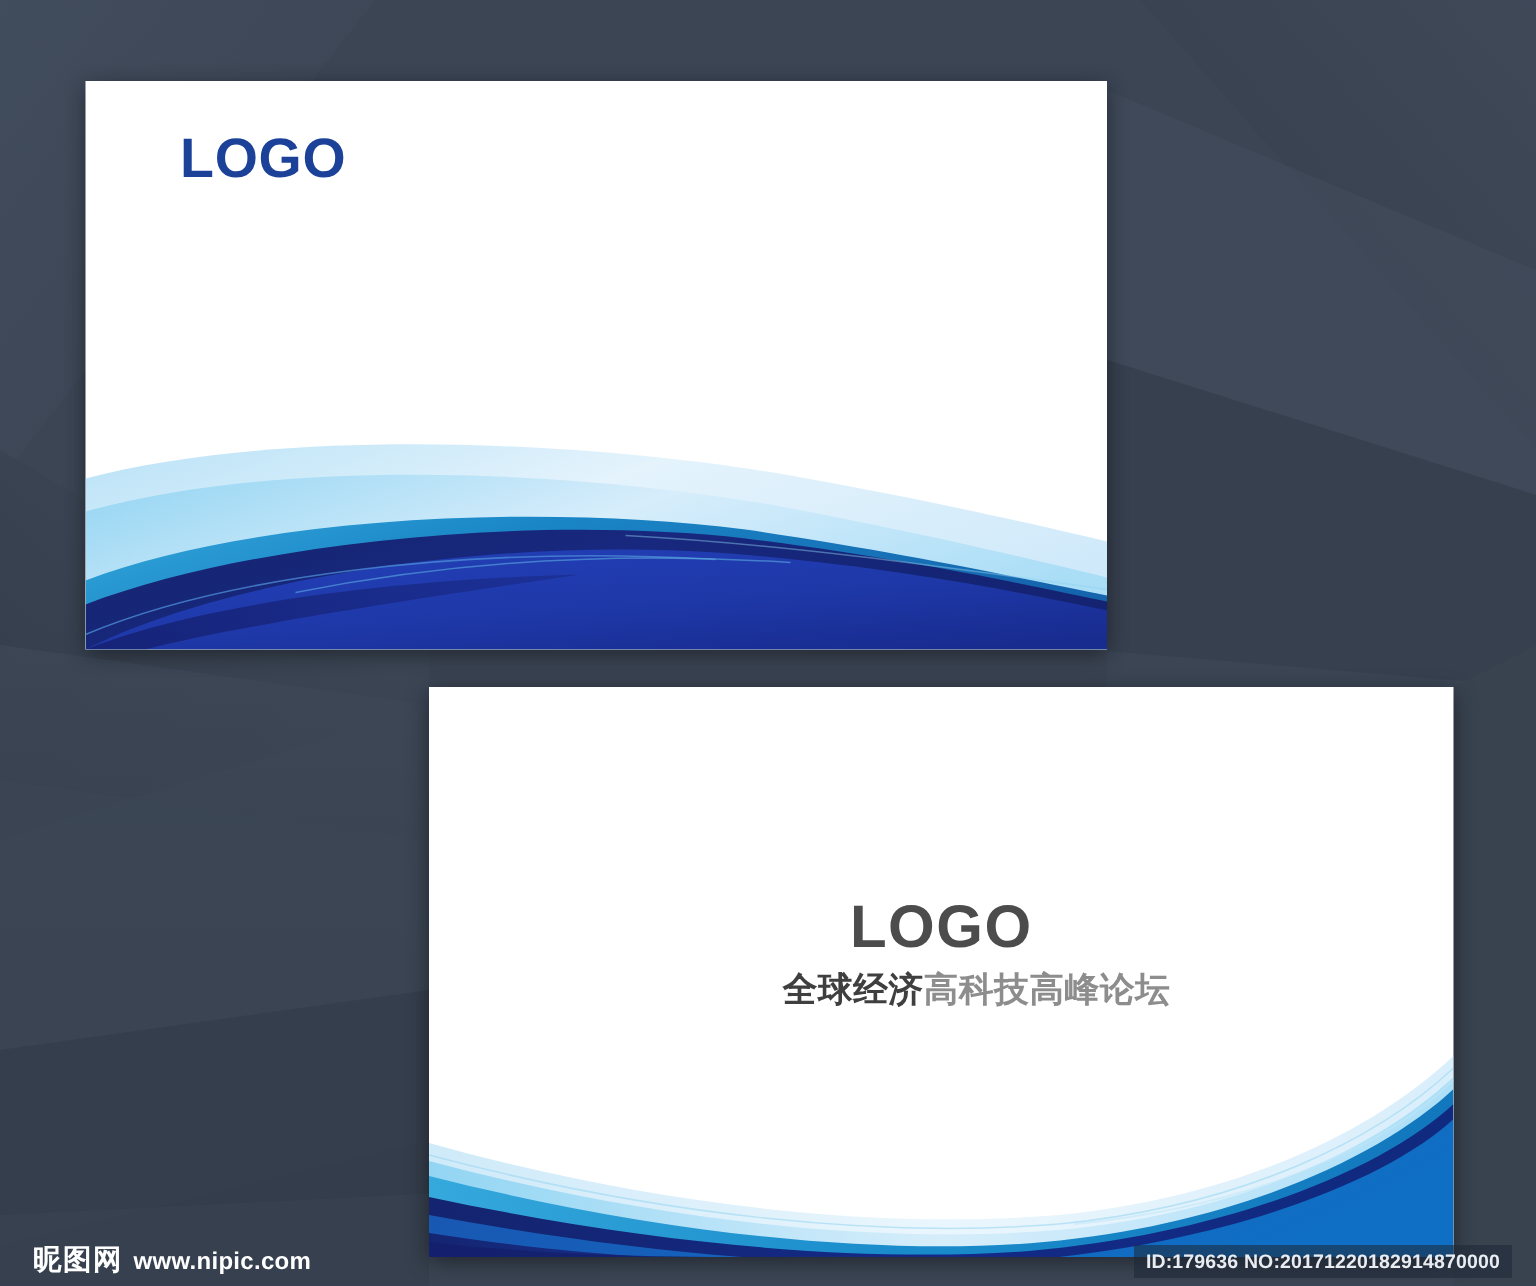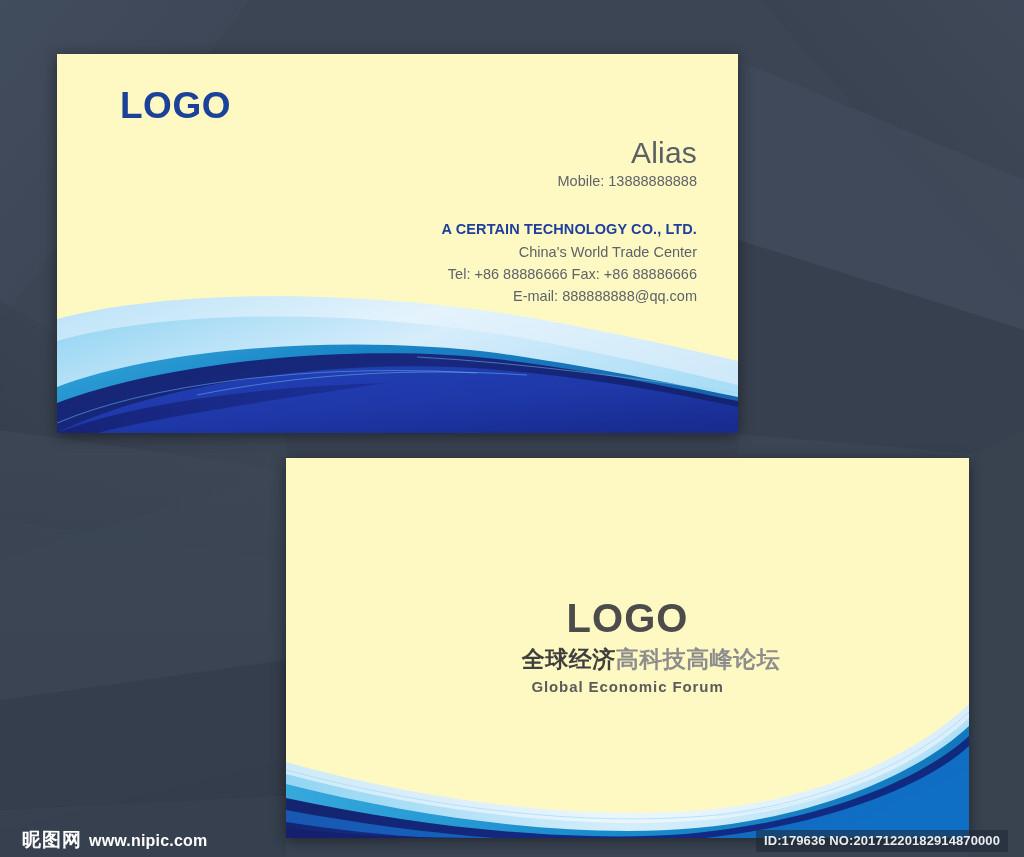--- a/index.html
+++ b/index.html
@@ -33,7 +33,7 @@
   
   .card {
     position: absolute;
-    background: #fef9c3;
+    background: #ffffff;
     overflow: hidden;
     box-shadow: 0 3px 14px rgba(0,0,0,0.45);
   }

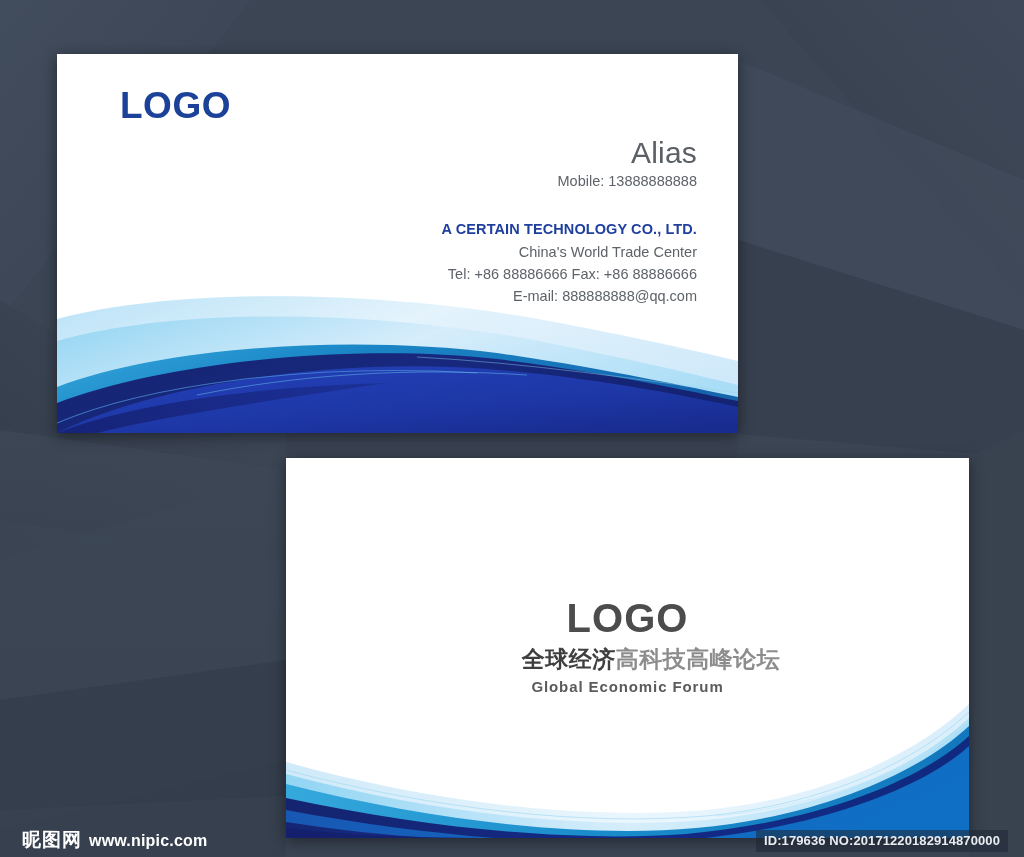--- a/index.html
+++ b/index.html
@@ -218,14 +218,6 @@
 
     <div id="front-logo">LOGO</div>
 
-    <div id="front-contact">
-      <div id="person-name">Alias</div>
-      <div id="person-mobile">Mobile: 13888888888</div>
-      <div id="company-name">A CERTAIN TECHNOLOGY CO., LTD.</div>
-      <div class="company-line">China's World Trade Center</div>
-      <div class="company-line">Tel: +86 88886666 Fax: +86 88886666</div>
-      <div class="company-line">E-mail: 888888888@qq.com</div>
-    </div>
 
     <svg class="card-wave" viewBox="0 0 681 150" height="150" preserveAspectRatio="none">
       <defs>

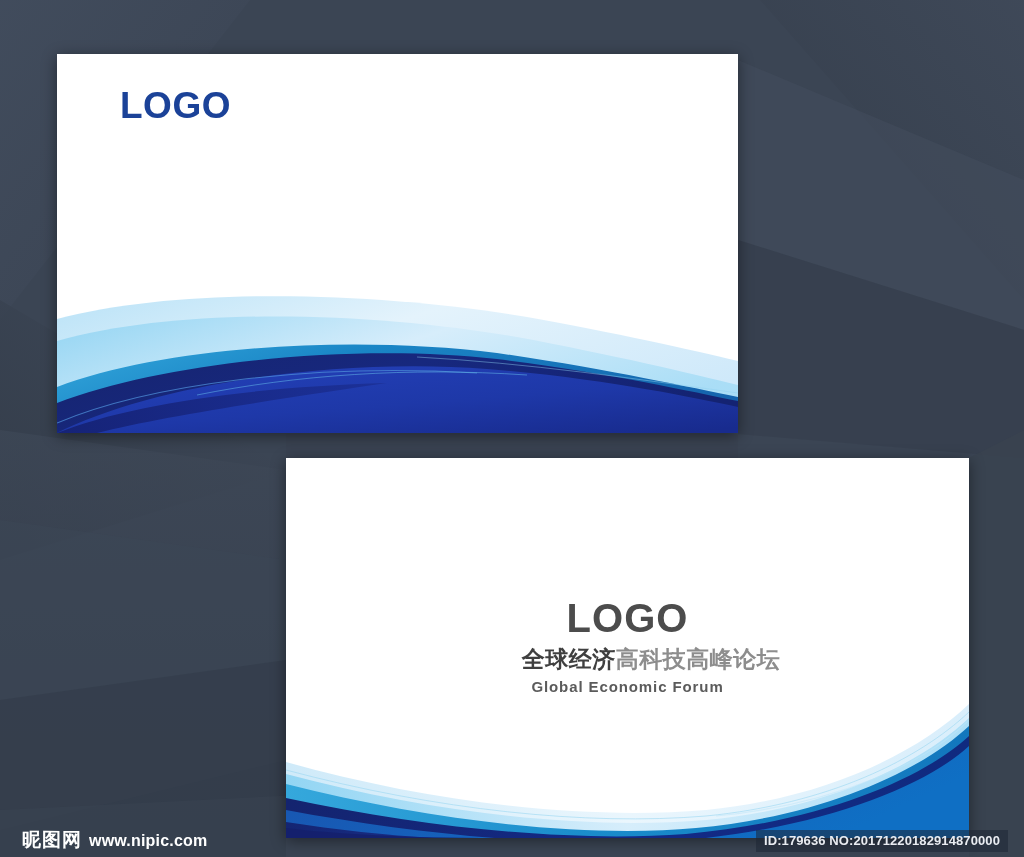--- a/index.html
+++ b/index.html
@@ -277,7 +277,6 @@
       <div id="back-slogan-cn">
         <span class="cn-dark">全球经济</span><span class="cn-light">高科技高峰论坛</span>
       </div>
-      <div id="back-slogan-en">Global Economic Forum</div>
     </div>
 
     <svg class="card-wave" viewBox="0 0 683 150" height="150" preserveAspectRatio="none">

